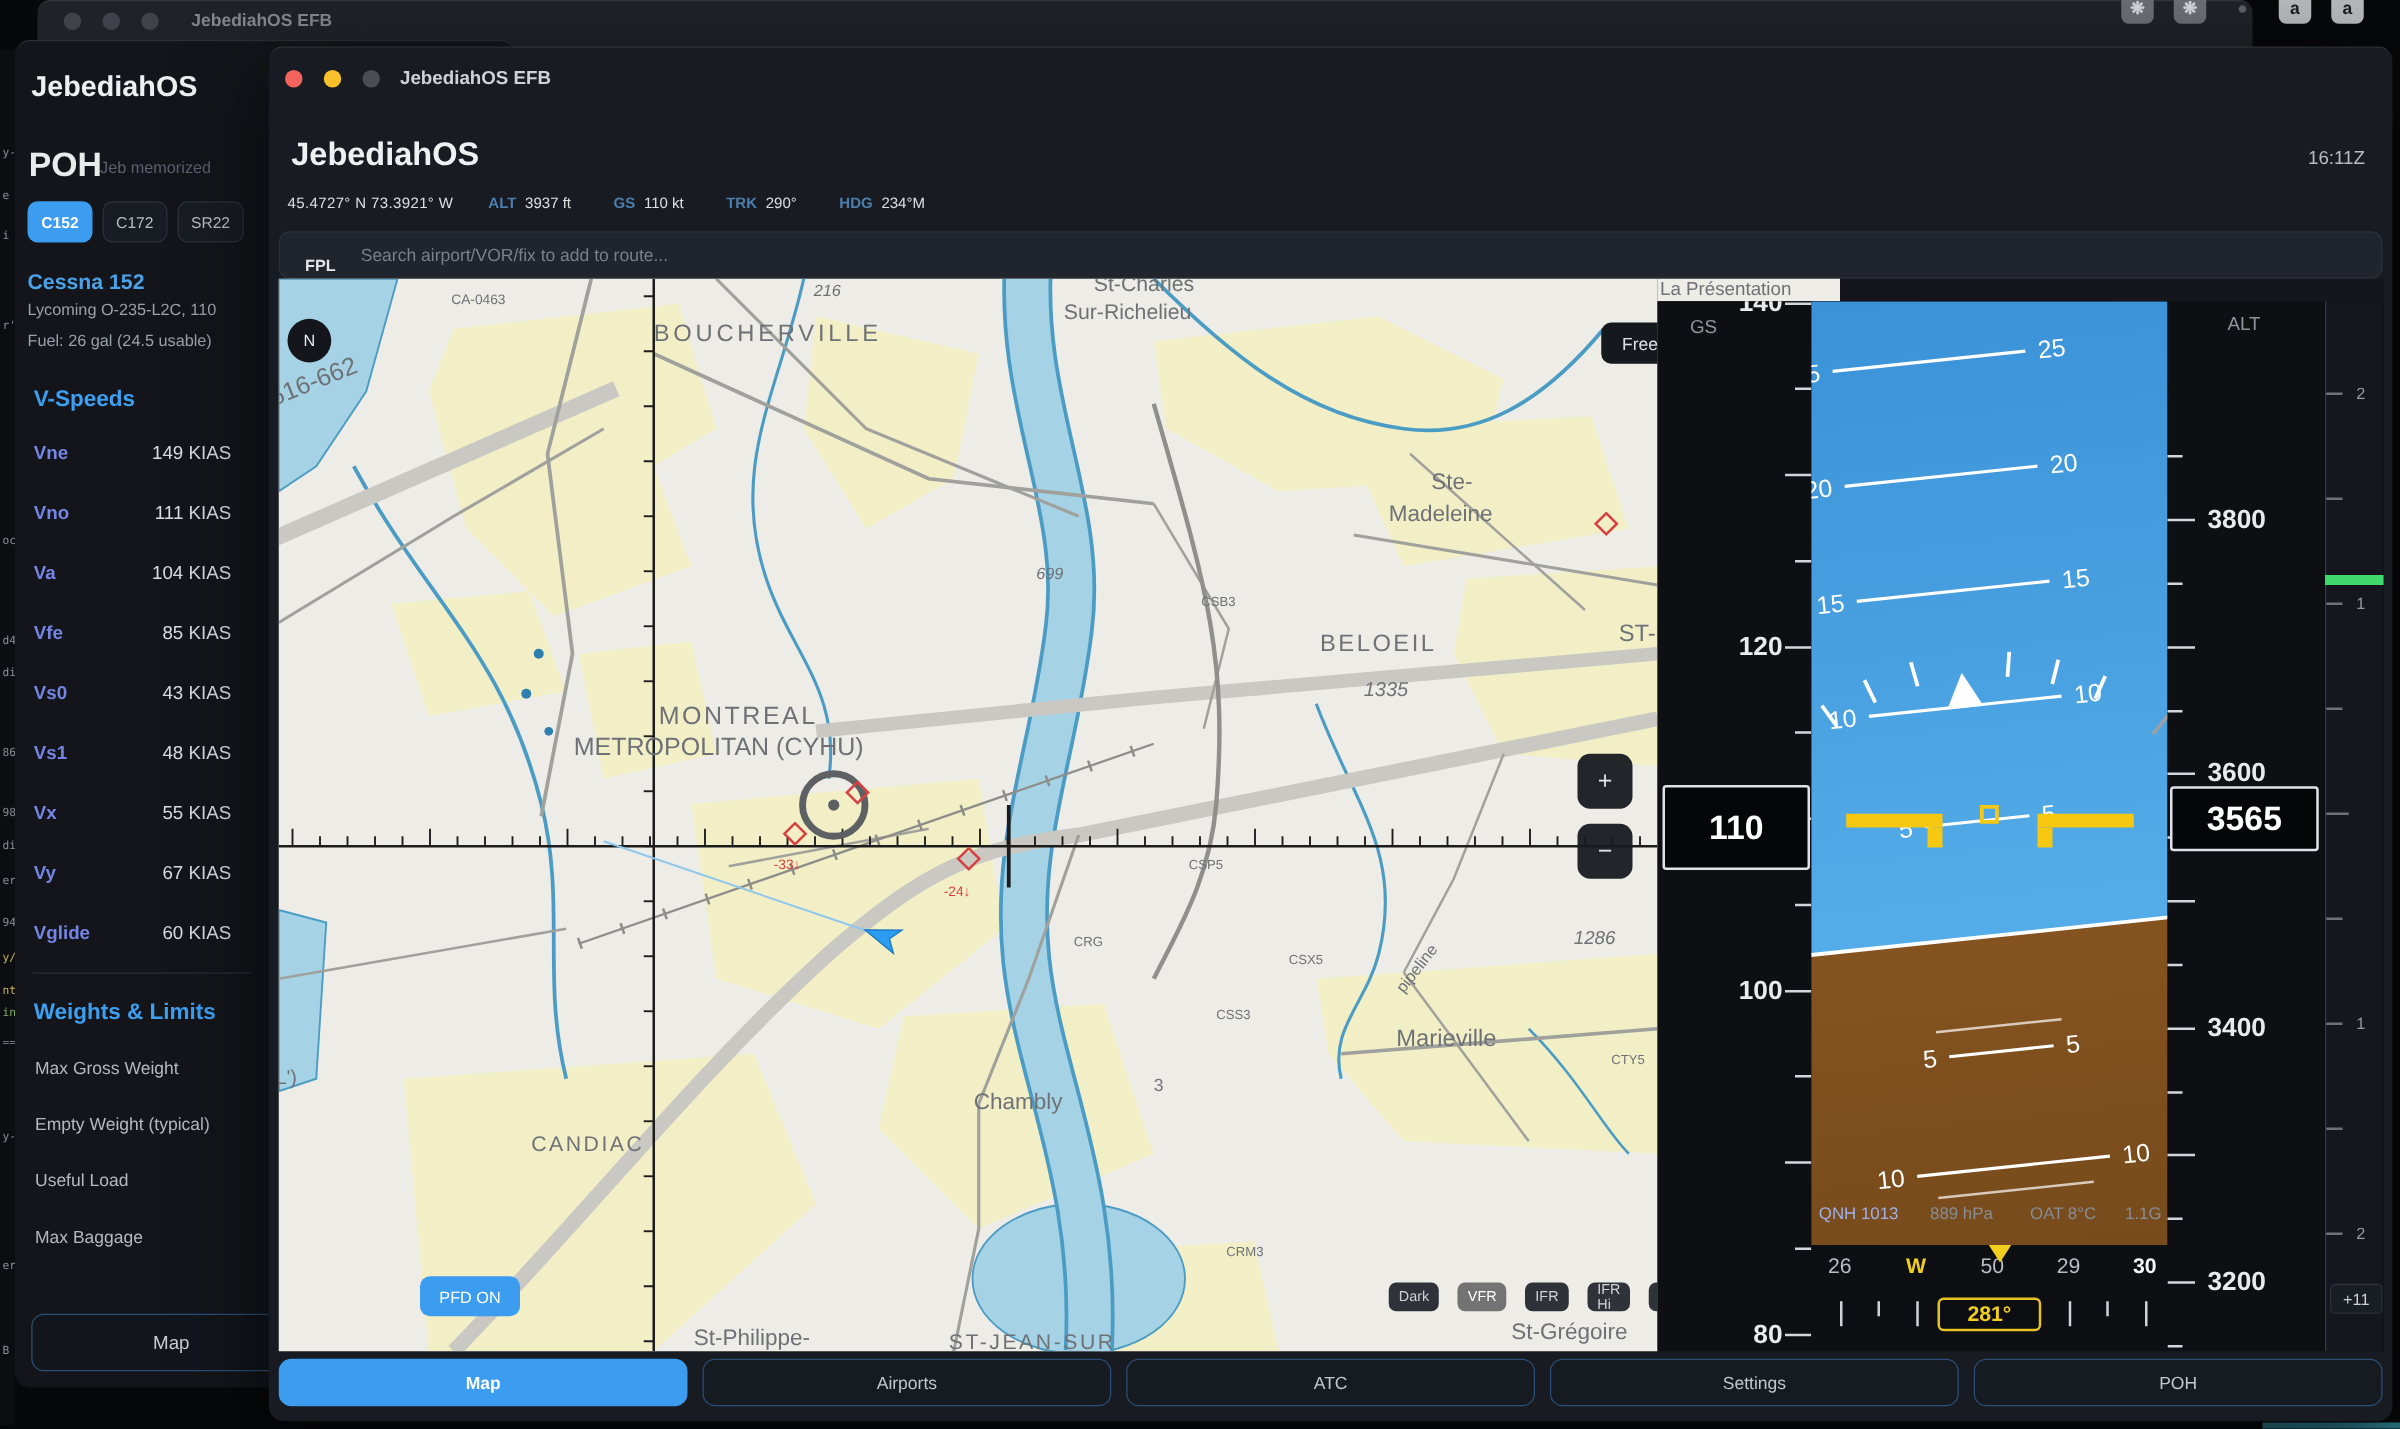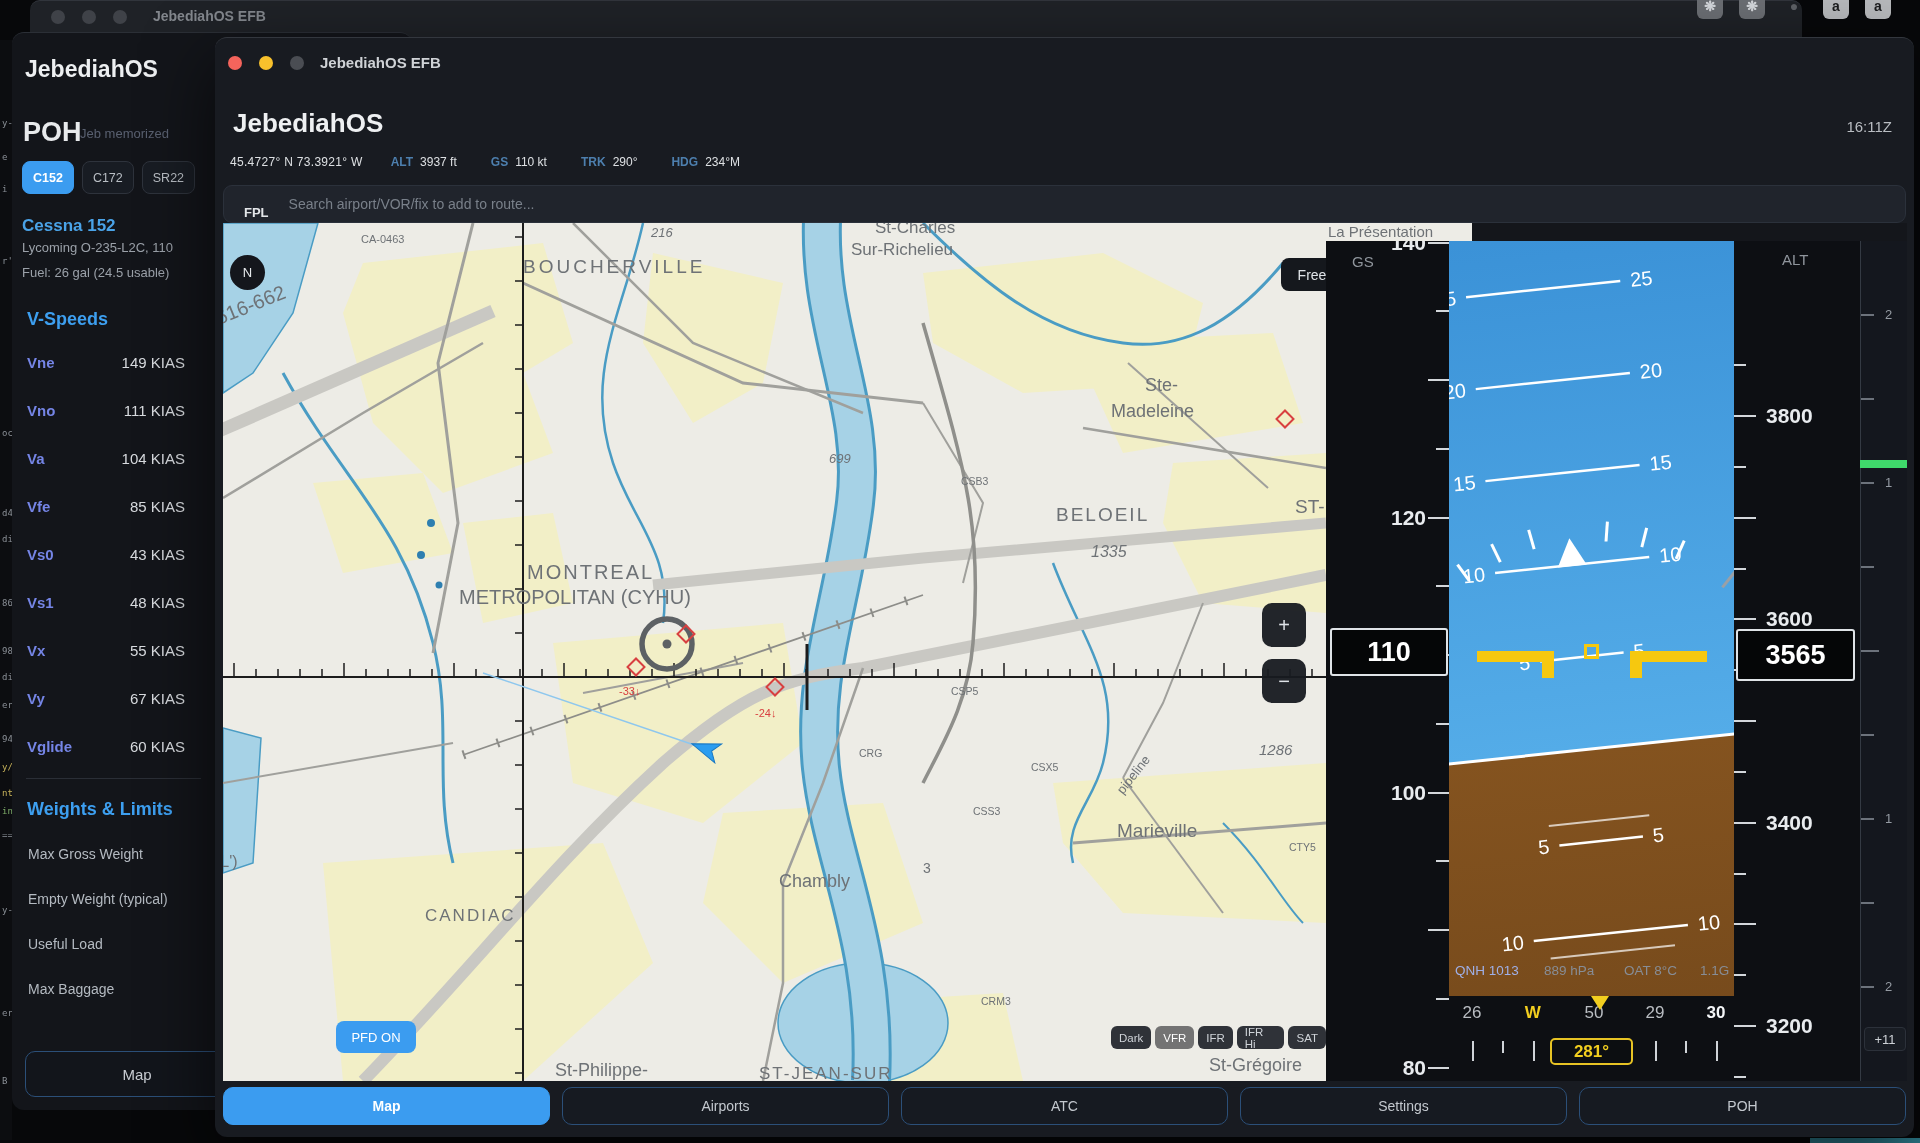--- a/index.html
+++ b/index.html
@@ -523,7 +523,7 @@
           <div class="tick" style="position: absolute; left: 408px; top: 174.076px; width: 22px;"></div>
           <div class="tick" style="position: absolute; left: 408px; top: 123.24px; width: 12px;"></div>
         </div>
-      <div class="val-box" style="left:4px;top:387px;width:118px;height:48px">110</div>
+      <div class="val-box" style="left:4px;top:387px;width:118px;height:68px">110</div>
       <div class="val-box" style="left:410px;top:388px;width:119px;height:52px">3565</div>
       <div class="qnh-row" style="left:129px;color:#9fb0e8">QNH 1013</div>
       <div class="qnh-row" style="left:218px;color:#878d96">889 hPa</div>

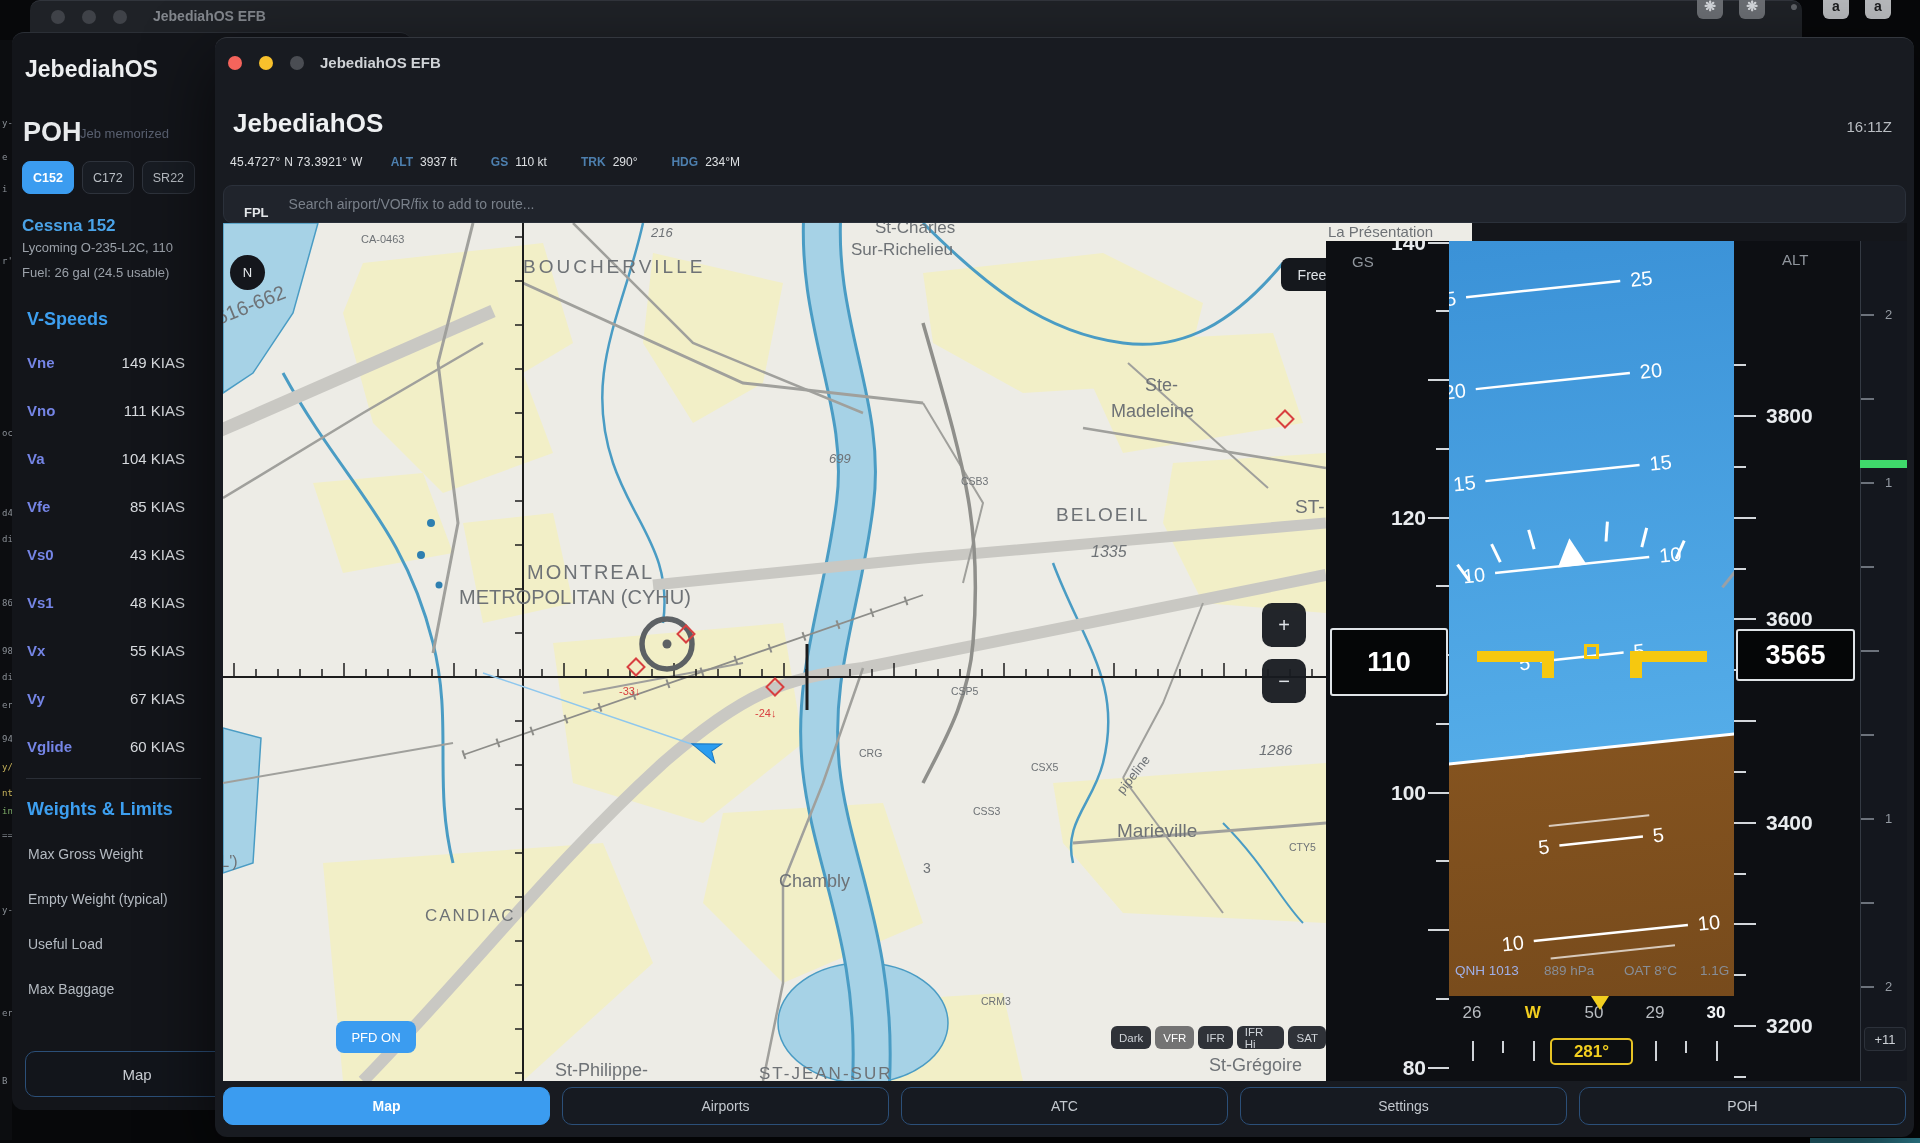--- a/index.html
+++ b/index.html
@@ -65,7 +65,7 @@
   .free-btn{position:absolute;left:1014px;top:35px;width:62px;height:33px;border-radius:8px;background:#15181d;color:#dfe3e7;font-size:14px;display:flex;align-items:center;justify-content:center;margin-left:44px;}
   .zoom-btn{position:absolute;left:1039px;width:44px;height:44px;border-radius:10px;background:rgba(23,26,32,.95);color:#dfe3e7;font-size:20px;display:flex;align-items:center;justify-content:center;}
   .pfd-on{position:absolute;left:113px;top:798px;width:80px;height:32px;border-radius:8px;background:#3b9cf0;color:#fff;font-size:13px;display:flex;align-items:center;justify-content:center;}
-  .map-styles{position:absolute;left:888px;top:803px;display:flex;gap:4px;}
+  .map-styles{position:absolute;left:888px;top:803px;display:flex;gap:15px;}
   .mstyle{height:23px;padding:0 8px;border-radius:6px;background:rgba(30,34,41,.92);color:#cfd3d8;font-size:11.5px;display:flex;align-items:center;justify-content:center;}
   .mstyle.active{background:#737373;color:#fff;}
 

